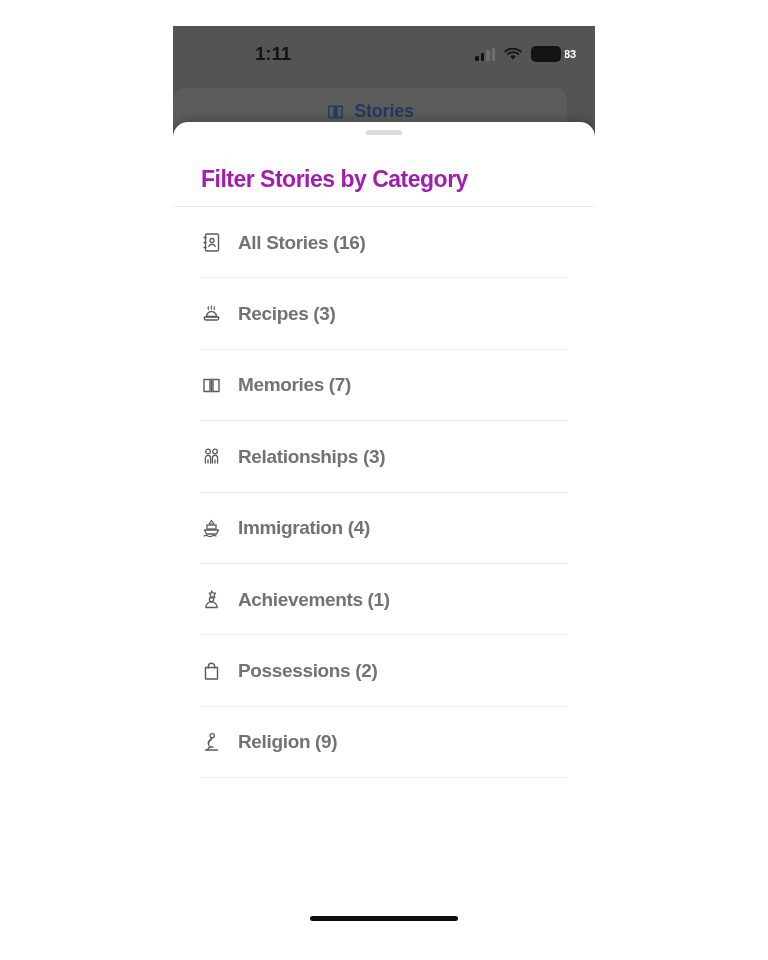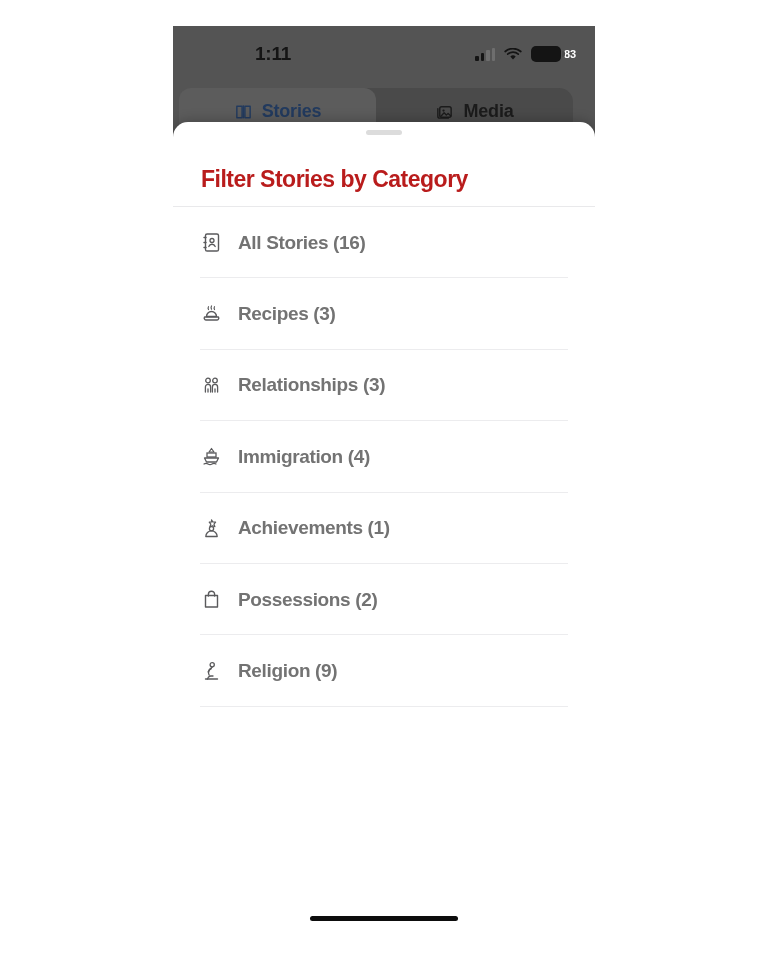--- a/index.html
+++ b/index.html
@@ -111,7 +111,7 @@
   
   #tabbar {
     position: absolute;
-    left: 6px;
+    left: 0;
     top: 62px;
     width: 394px;
     height: 46px;

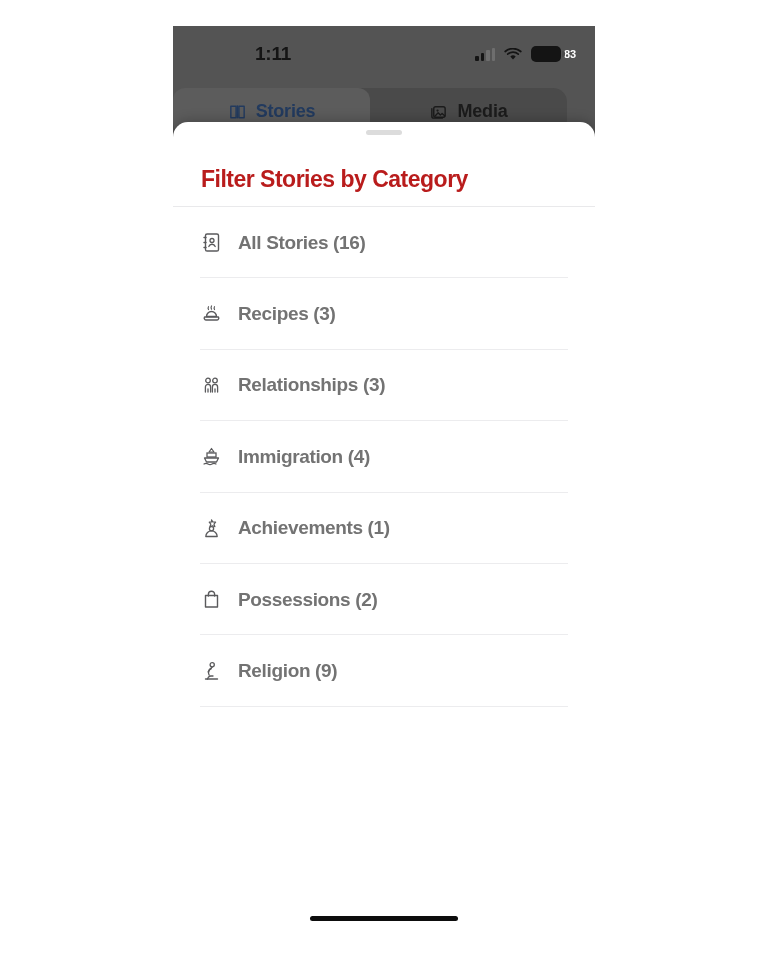--- a/index.html
+++ b/index.html
@@ -277,15 +277,6 @@
         </svg>
         <span class="tab-label">Stories</span>
       </div>
-      <div class="tab inactive">
-        <svg class="tab-icon" viewBox="0 0 20 20">
-          <rect x="5" y="5" width="12" height="11" rx="2" stroke="#1b1b1b" stroke-width="1.5" fill="none"></rect>
-          <path d="M3 7 v8 a2 2 0 0 0 2 2 h9" stroke="#1b1b1b" stroke-width="1.5" fill="none" stroke-linecap="round"></path>
-          <circle cx="9" cy="9" r="1.2" fill="#1b1b1b"></circle>
-          <path d="M6.2 15 l3.4-3.6 2.3 2.3 1.9-1.7 3.2 3" stroke="#1b1b1b" stroke-width="1.4" fill="none" stroke-linejoin="round"></path>
-        </svg>
-        <span class="tab-label">Media</span>
-      </div>
     </div>
 
     <div id="sheet">

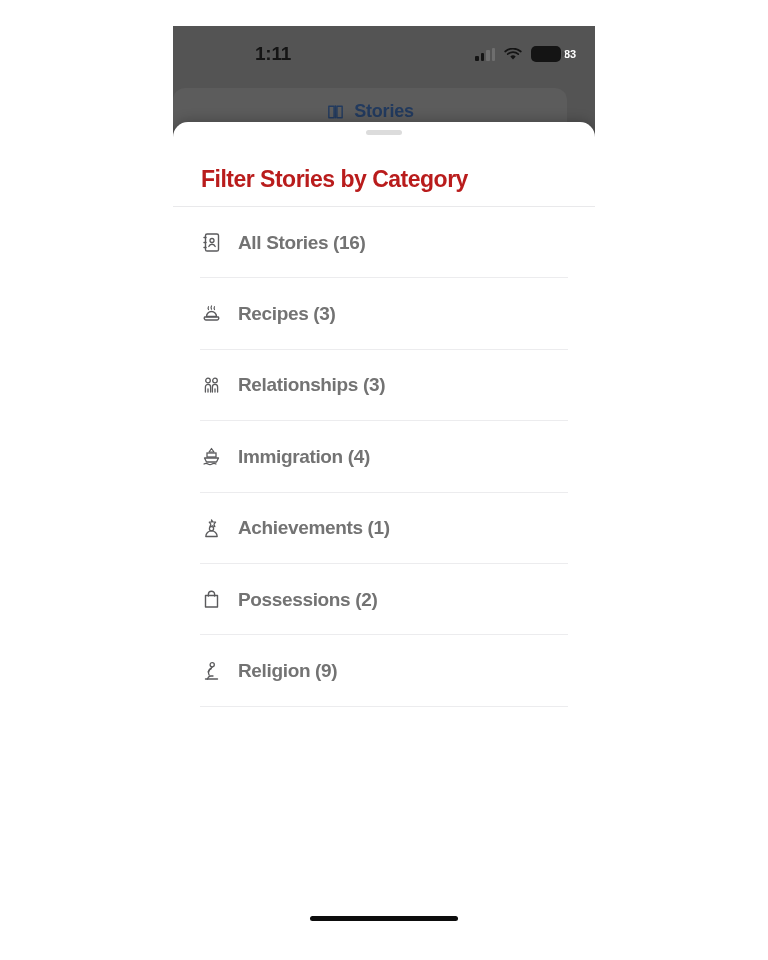--- a/index.html
+++ b/index.html
@@ -170,7 +170,7 @@
     top: 44px;
     font-size: 23px;
     font-weight: bold;
-    color: #b91c1c;
+    color: #a21caf;
     letter-spacing: -0.5px;
   }
 

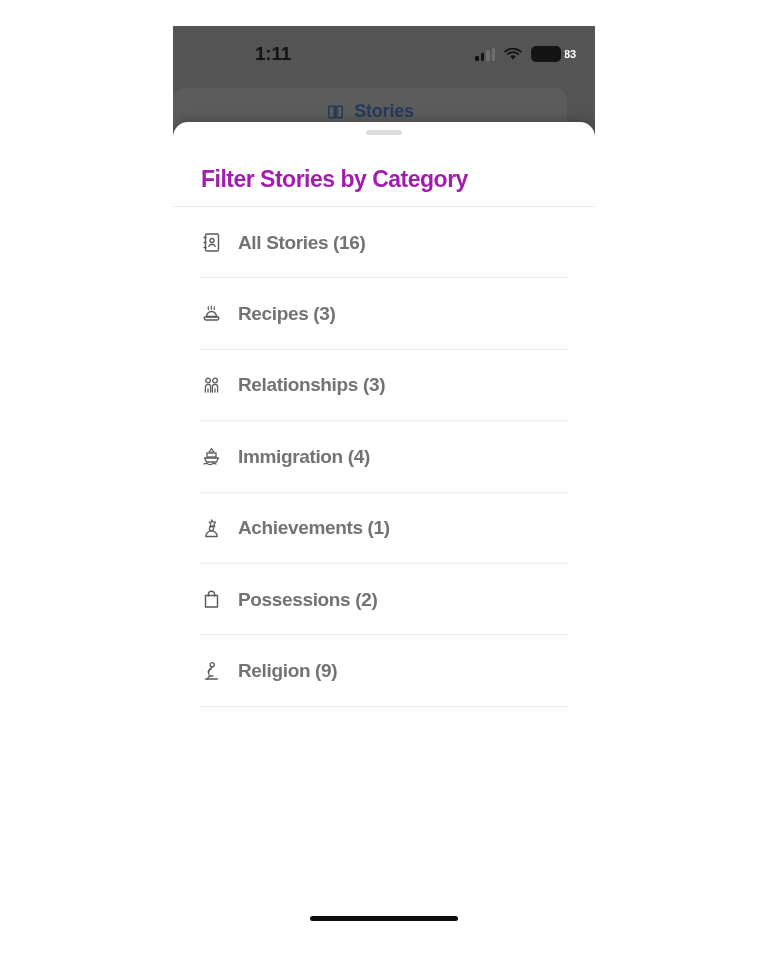--- a/index.html
+++ b/index.html
@@ -313,6 +313,16 @@
           <span class="cat-label">Recipes (3)</span>
         </div>
 
+        <div class="cat-row">
+          <span class="cat-icon">
+            <svg width="23" height="23" viewBox="0 0 23 23">
+              <path d="M4 5.5 h6 v12 H4 Z" stroke="#5a5a5c" stroke-width="1.4" fill="none" stroke-linejoin="round"></path>
+              <path d="M13 5.5 h6 v12 h-6 Z" stroke="#5a5a5c" stroke-width="1.4" fill="none" stroke-linejoin="round"></path>
+              <path d="M11.5 5 v13" stroke="#5a5a5c" stroke-width="1.4" stroke-linecap="round"></path>
+            </svg>
+          </span>
+          <span class="cat-label">Memories (7)</span>
+        </div>
 
         <div class="cat-row">
           <span class="cat-icon">

